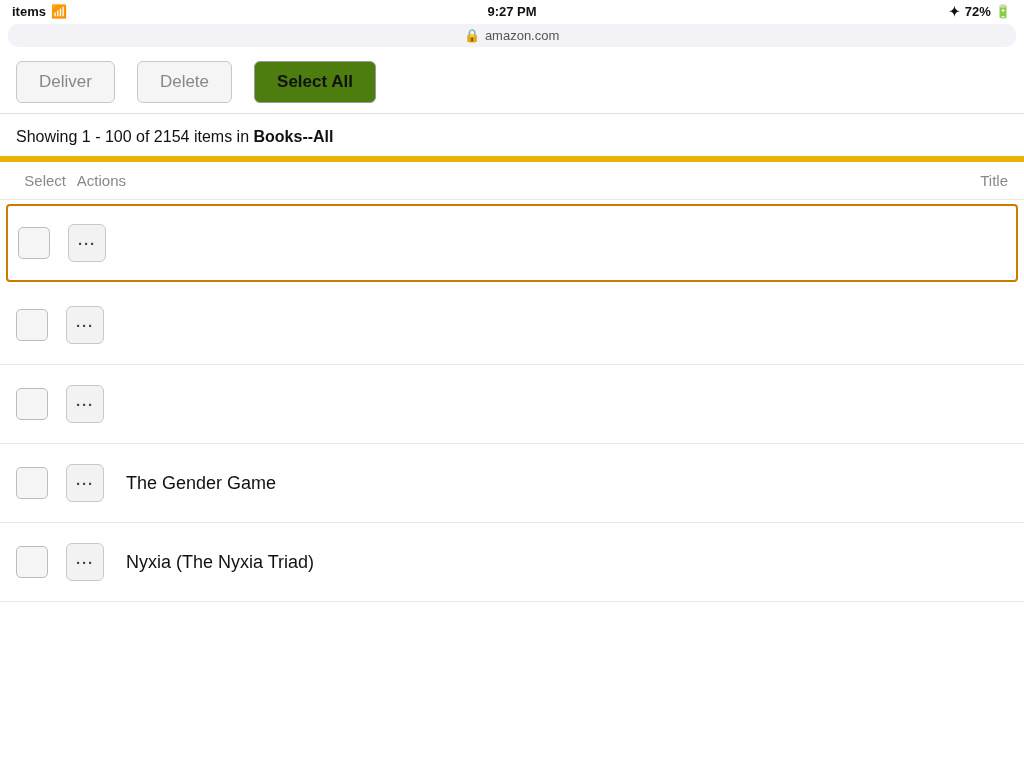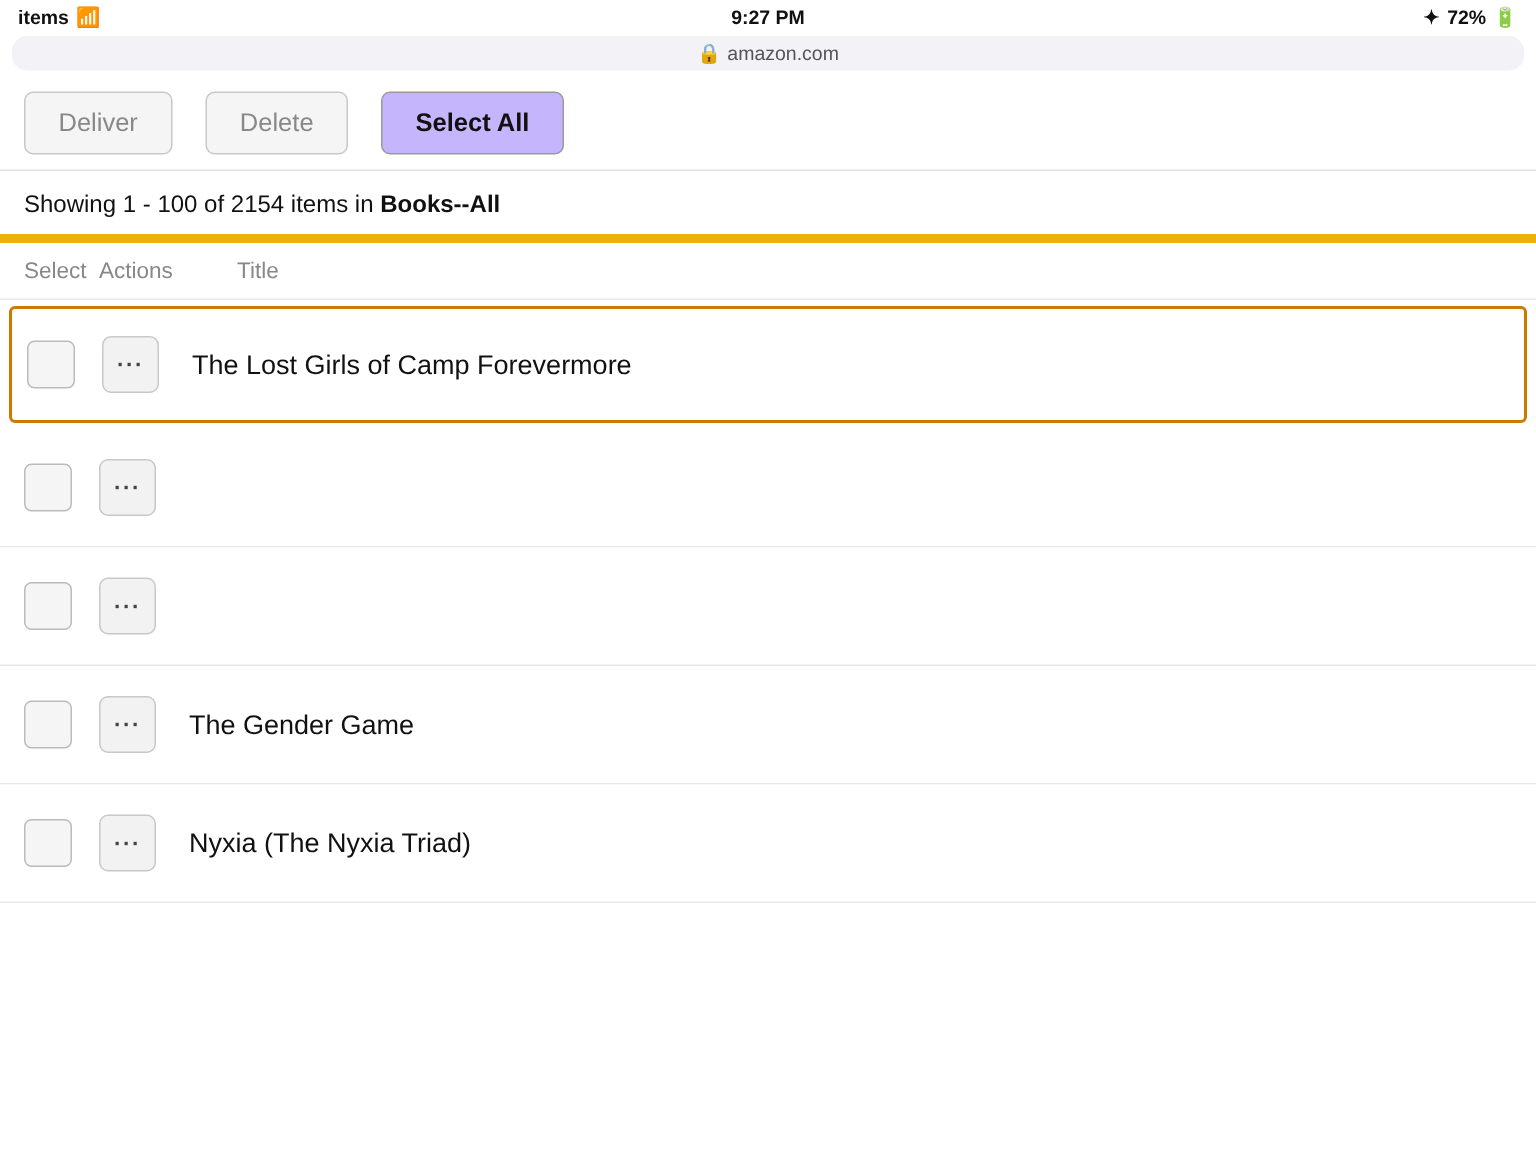--- a/index.html
+++ b/index.html
@@ -61,7 +61,7 @@
       font-weight: 400;
     }
     .toolbar-btn.active {
-      background: #c4b5fd;
+      background: #4d7c0f;
       color: #111;
       border-color: #999;
       font-weight: 600;

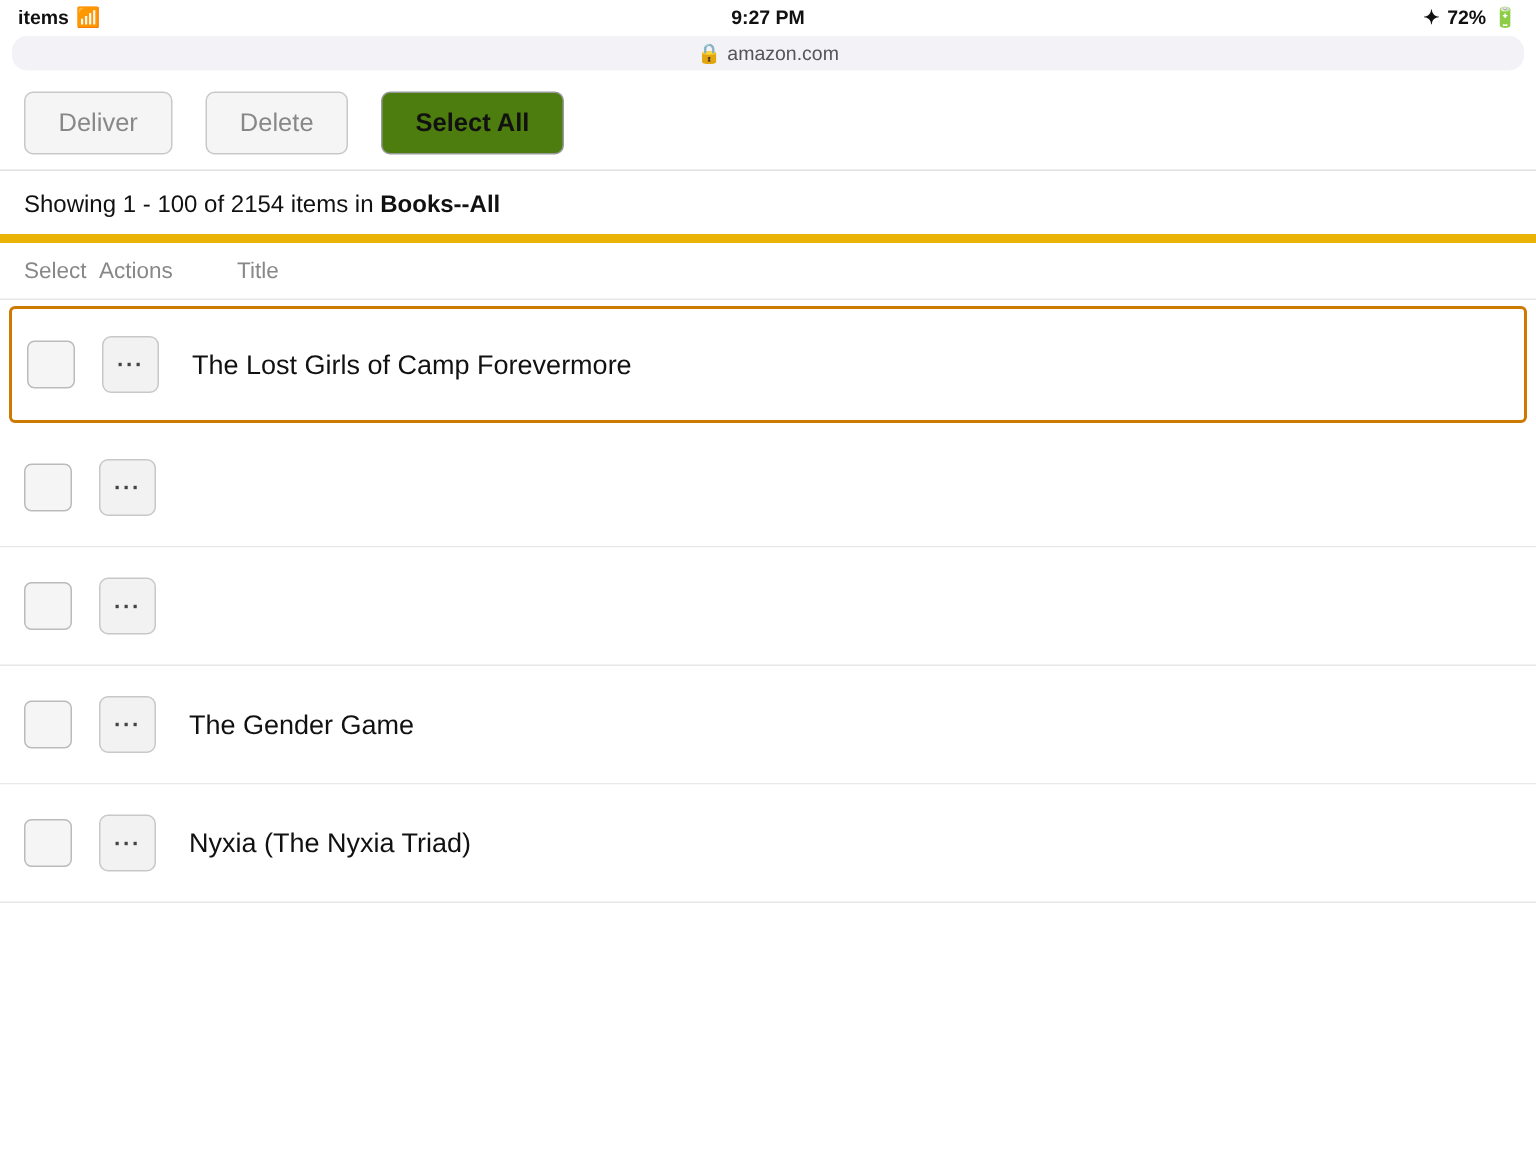--- a/index.html
+++ b/index.html
@@ -84,6 +84,7 @@
       color: #888;
       font-size: 15px;
       border-bottom: 1px solid #e8e8e8;
+      text-align: right;
     }
     .col-select { width: 50px; }
     .col-actions { width: 60px; }

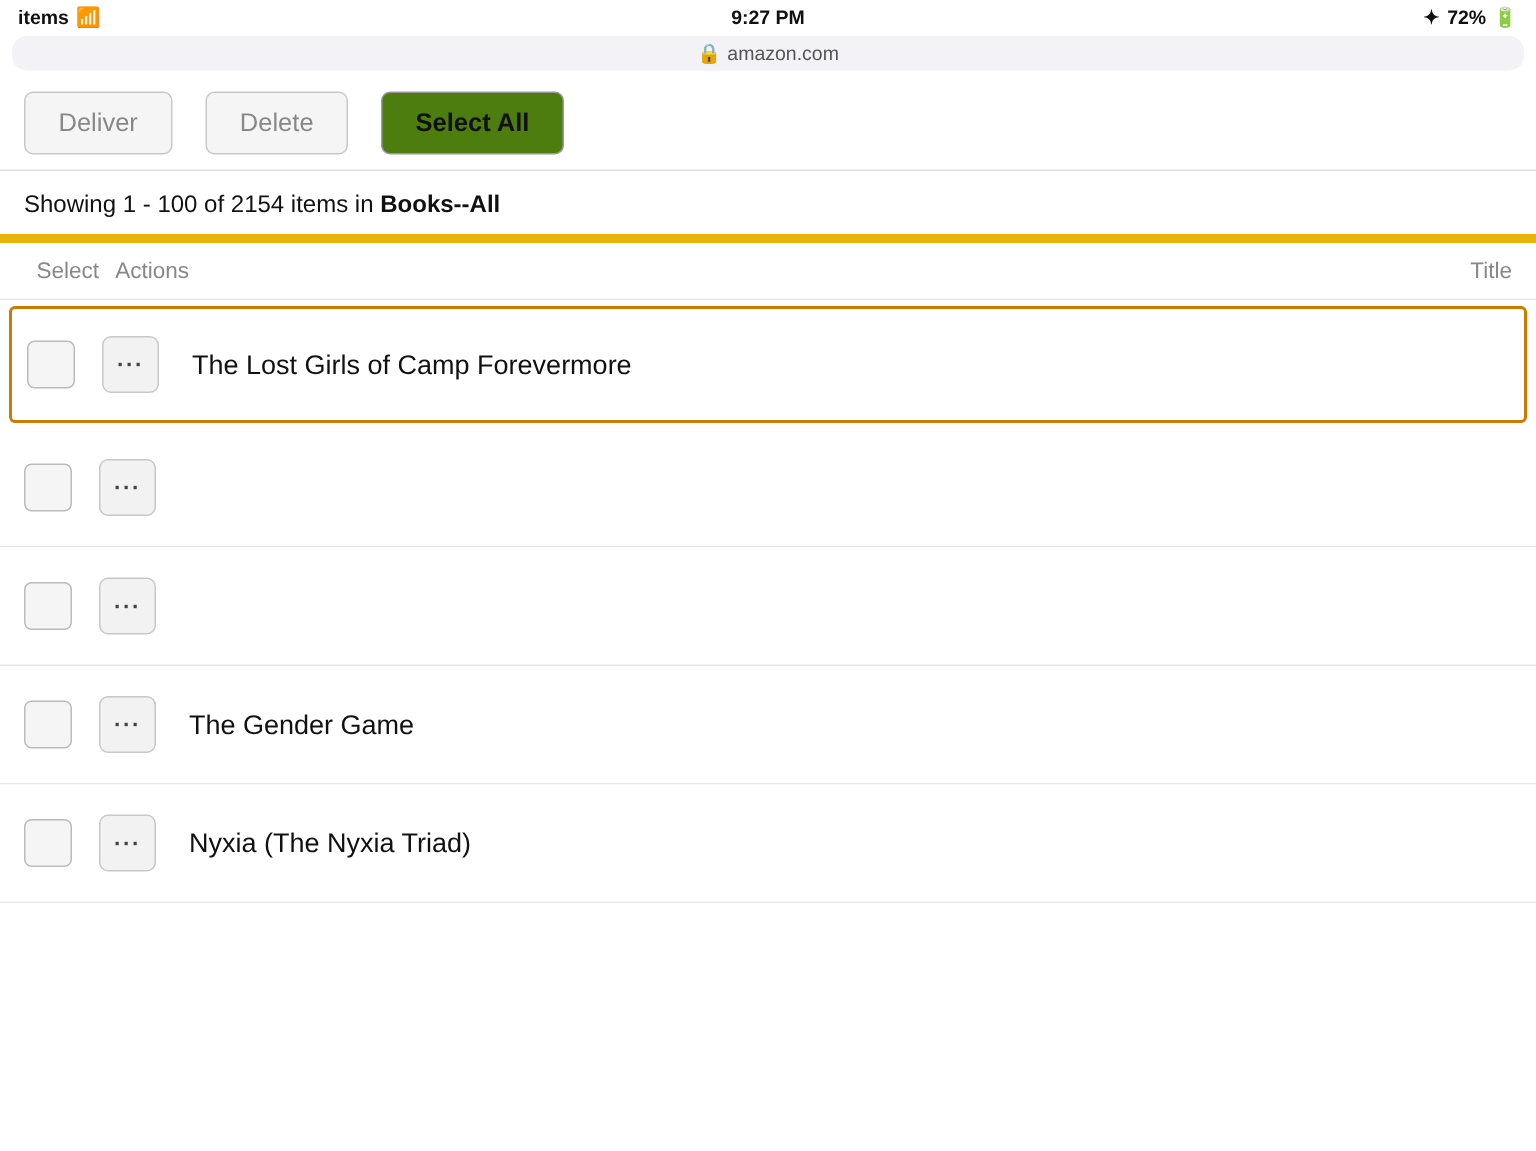--- a/index.html
+++ b/index.html
@@ -181,7 +181,6 @@
     <div class="book-row highlighted">
       <div class="checkbox"></div>
       <div class="action-btn">···</div>
-      <span class="book-title">The Lost Girls of Camp Forevermore</span>
     </div>
     <div class="book-row">
       <div class="checkbox"></div>

